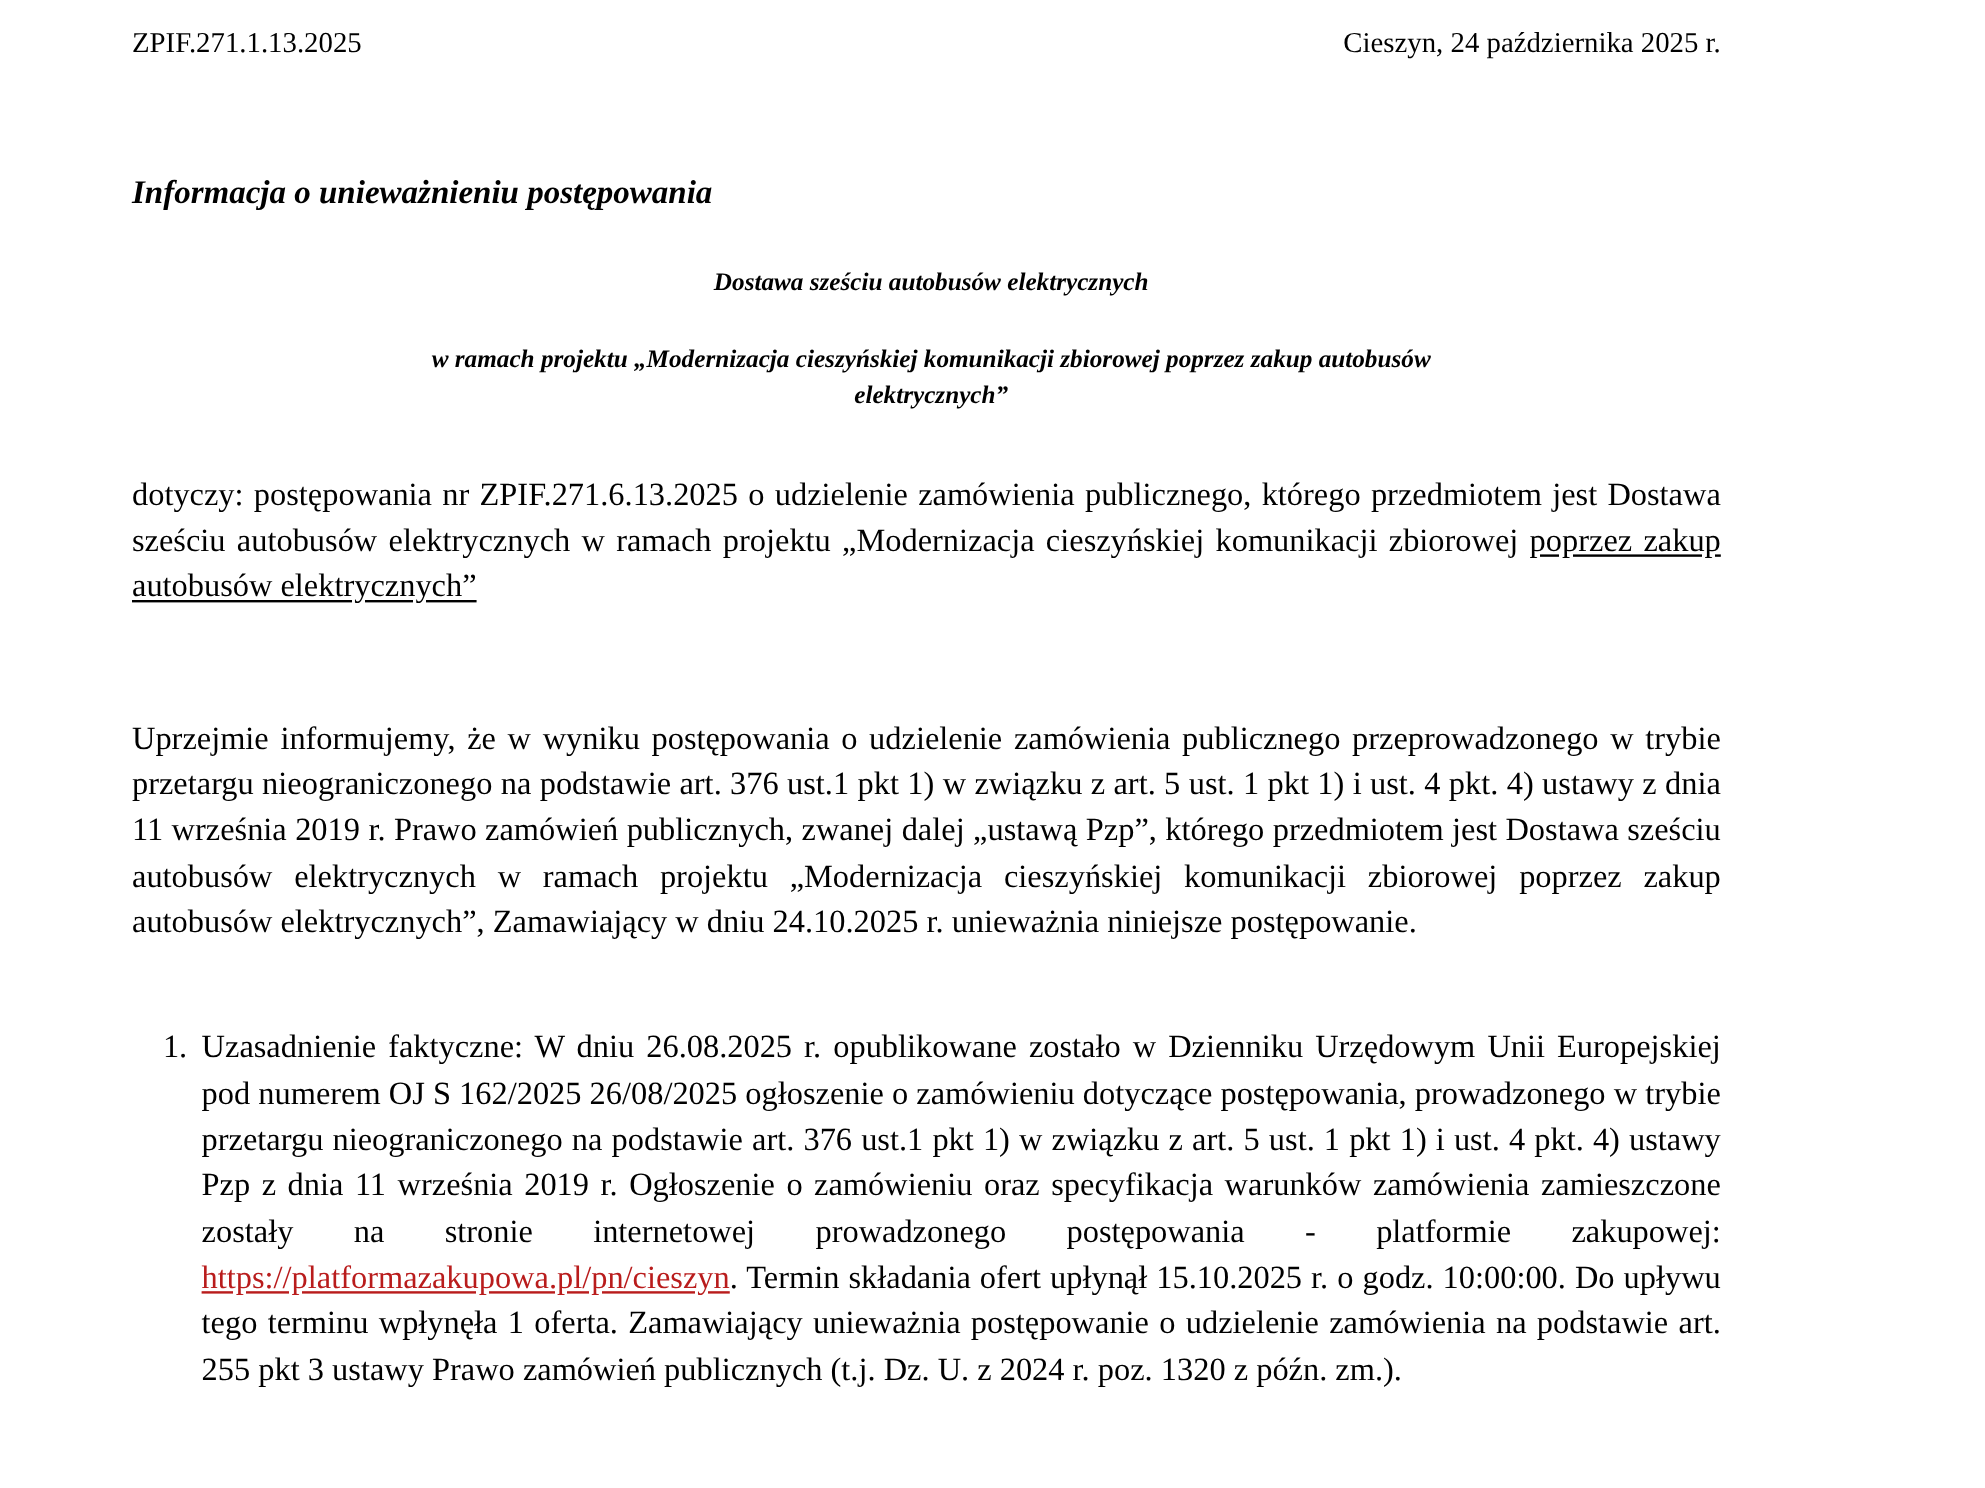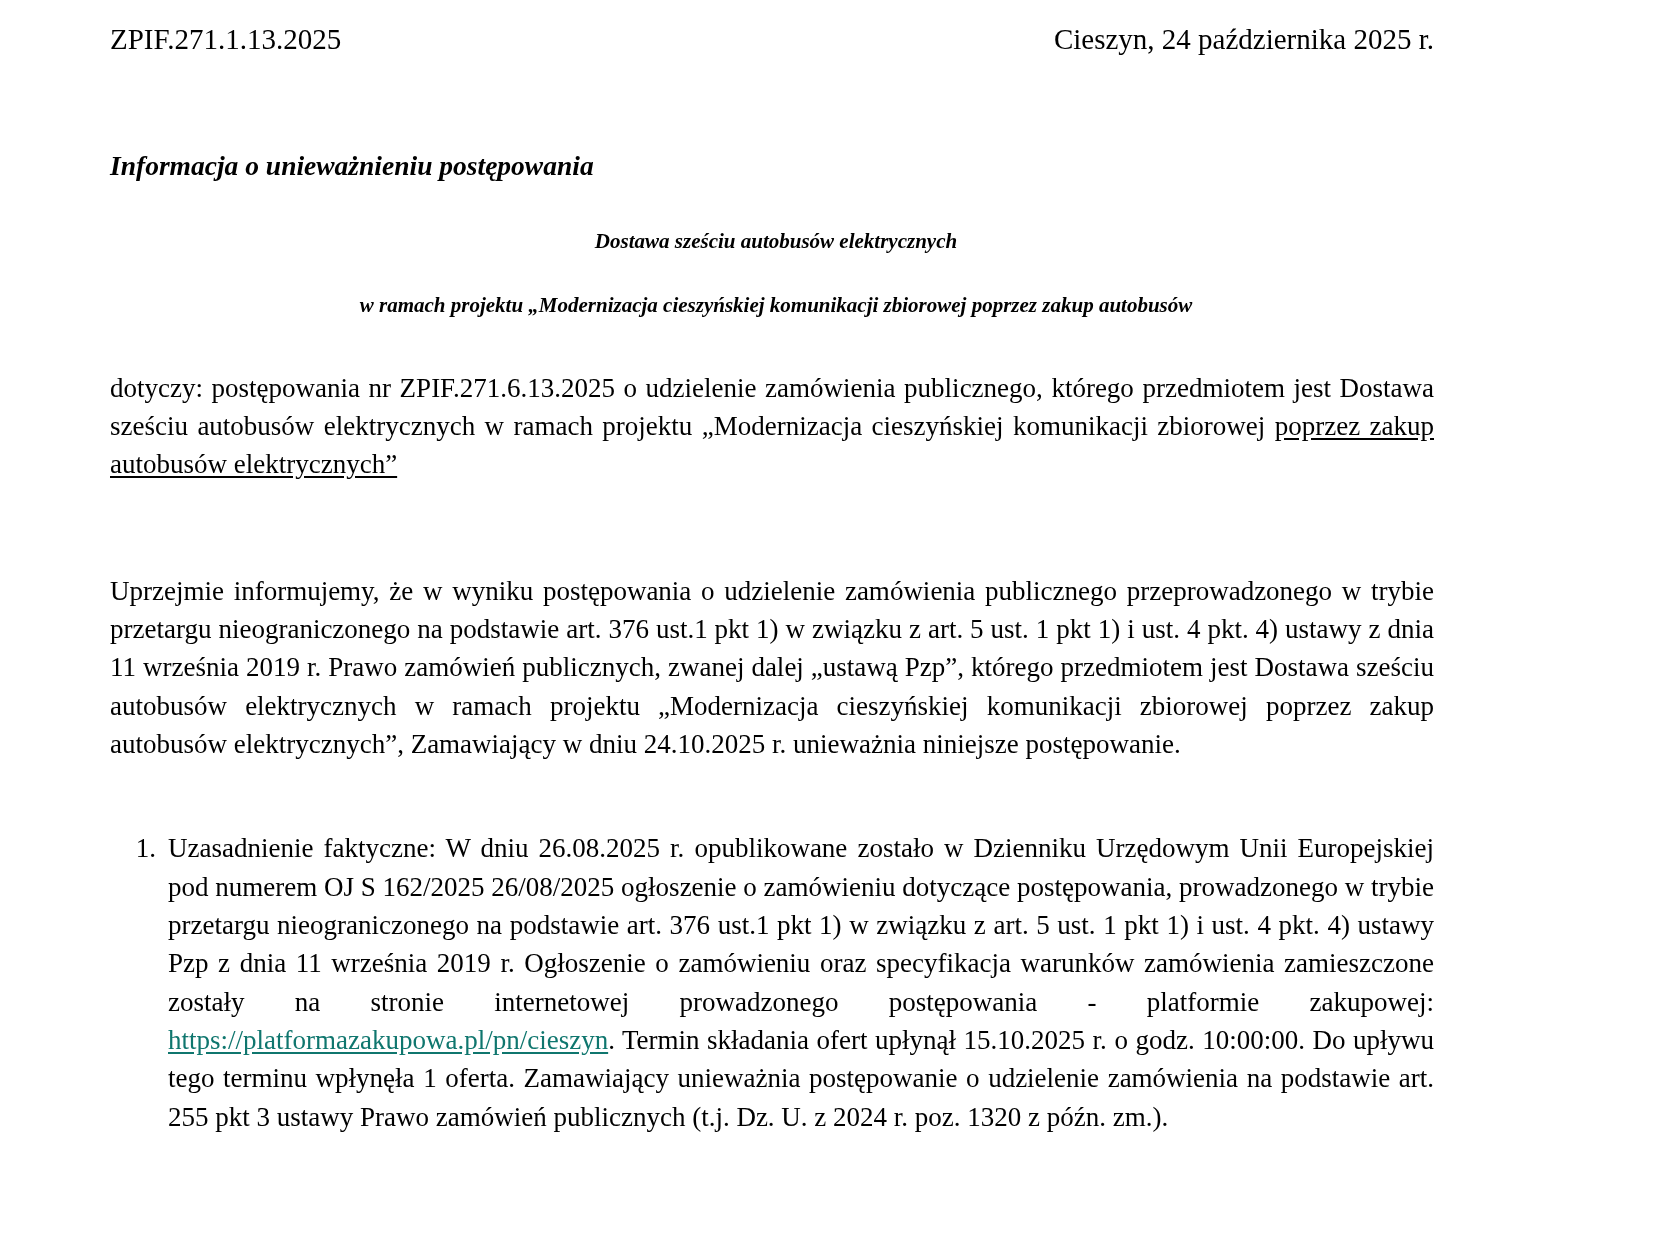--- a/index.html
+++ b/index.html
@@ -29,7 +29,7 @@
     display: flex;
     justify-content: space-between;
     align-items: flex-start;
-    font-size: 29px;
+    font-size: 24px;
     line-height: 1.2;
     margin: 0;
     padding-right: 30px;

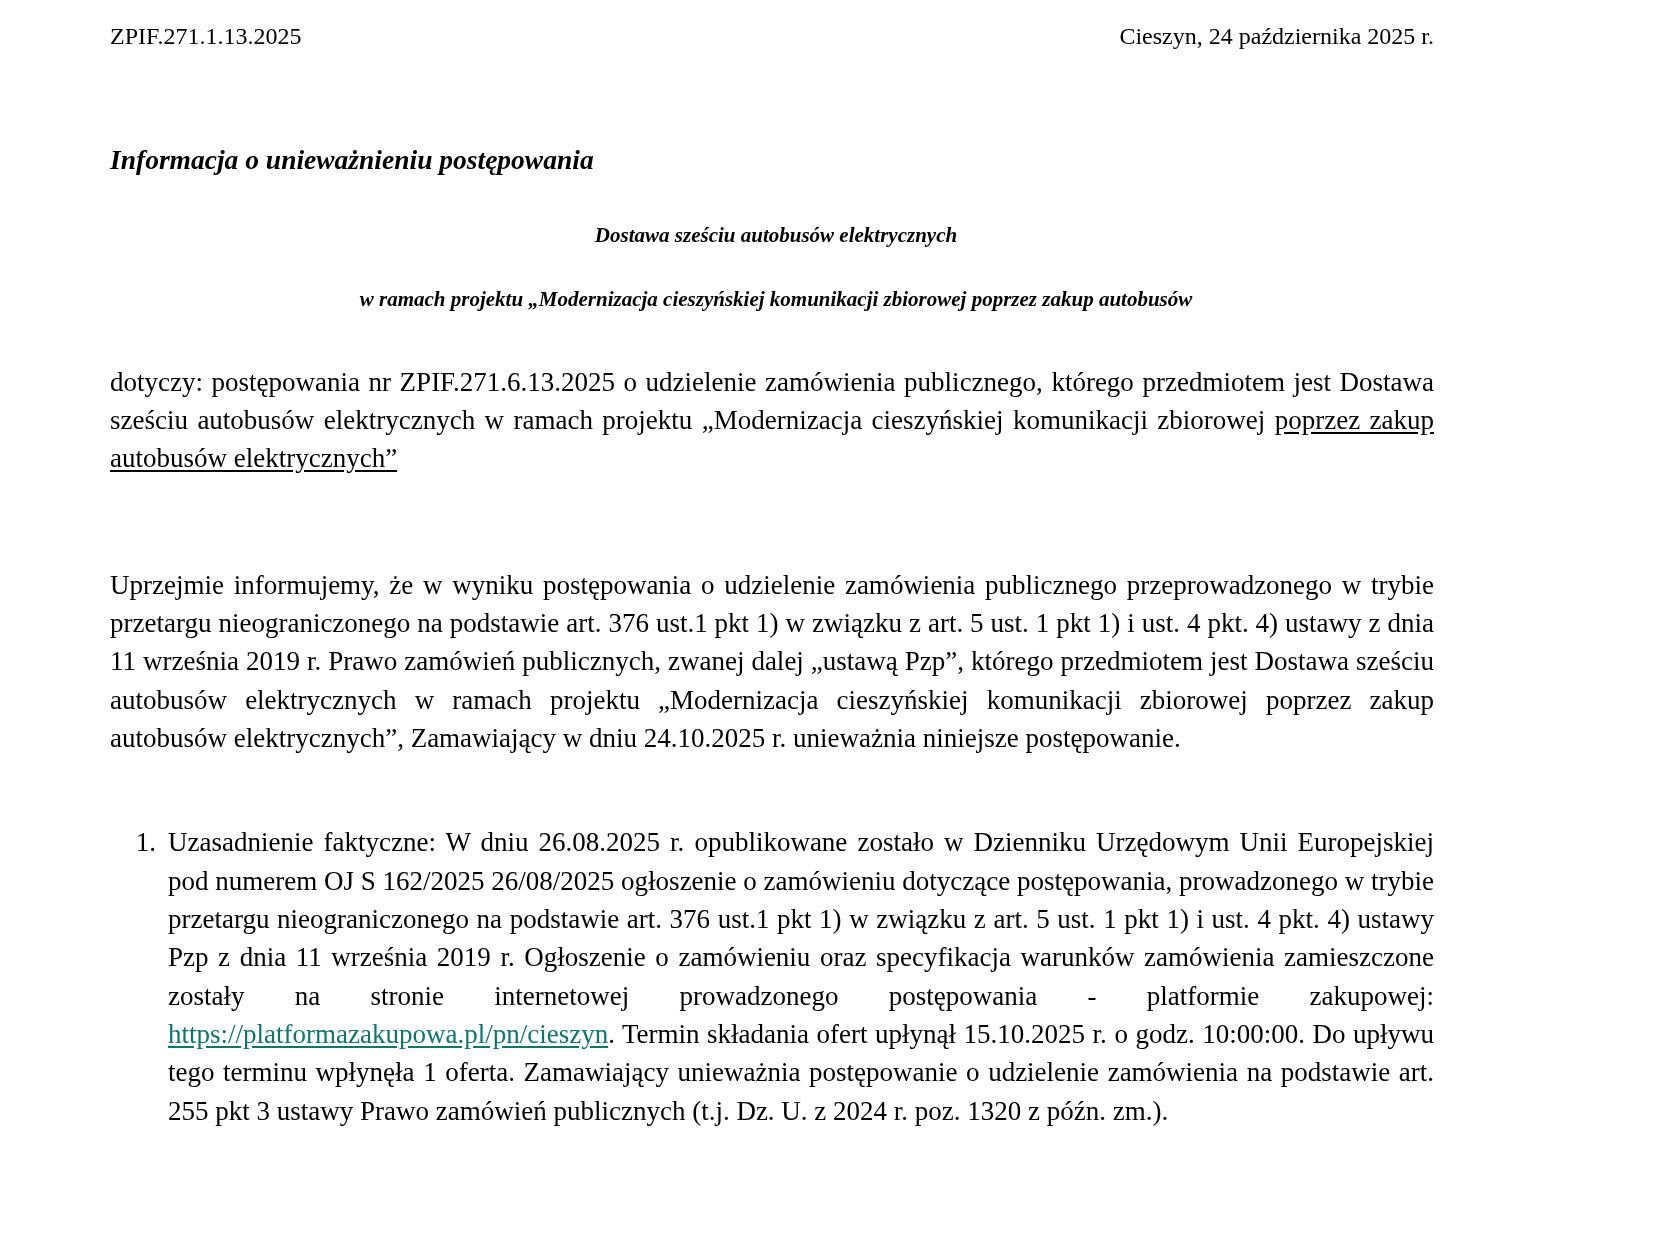--- a/index.html
+++ b/index.html
@@ -124,6 +124,7 @@
   <h2 class="title-sub">
     <span class="l1">Dostawa sześciu autobusów elektrycznych</span>
     <span class="l2">w ramach projektu „Modernizacja cieszyńskiej komunikacji zbiorowej poprzez zakup autobusów</span>
+    <span class="l3">elektrycznych”</span>
   </h2>
 
   <p class="para para-dotyczy">

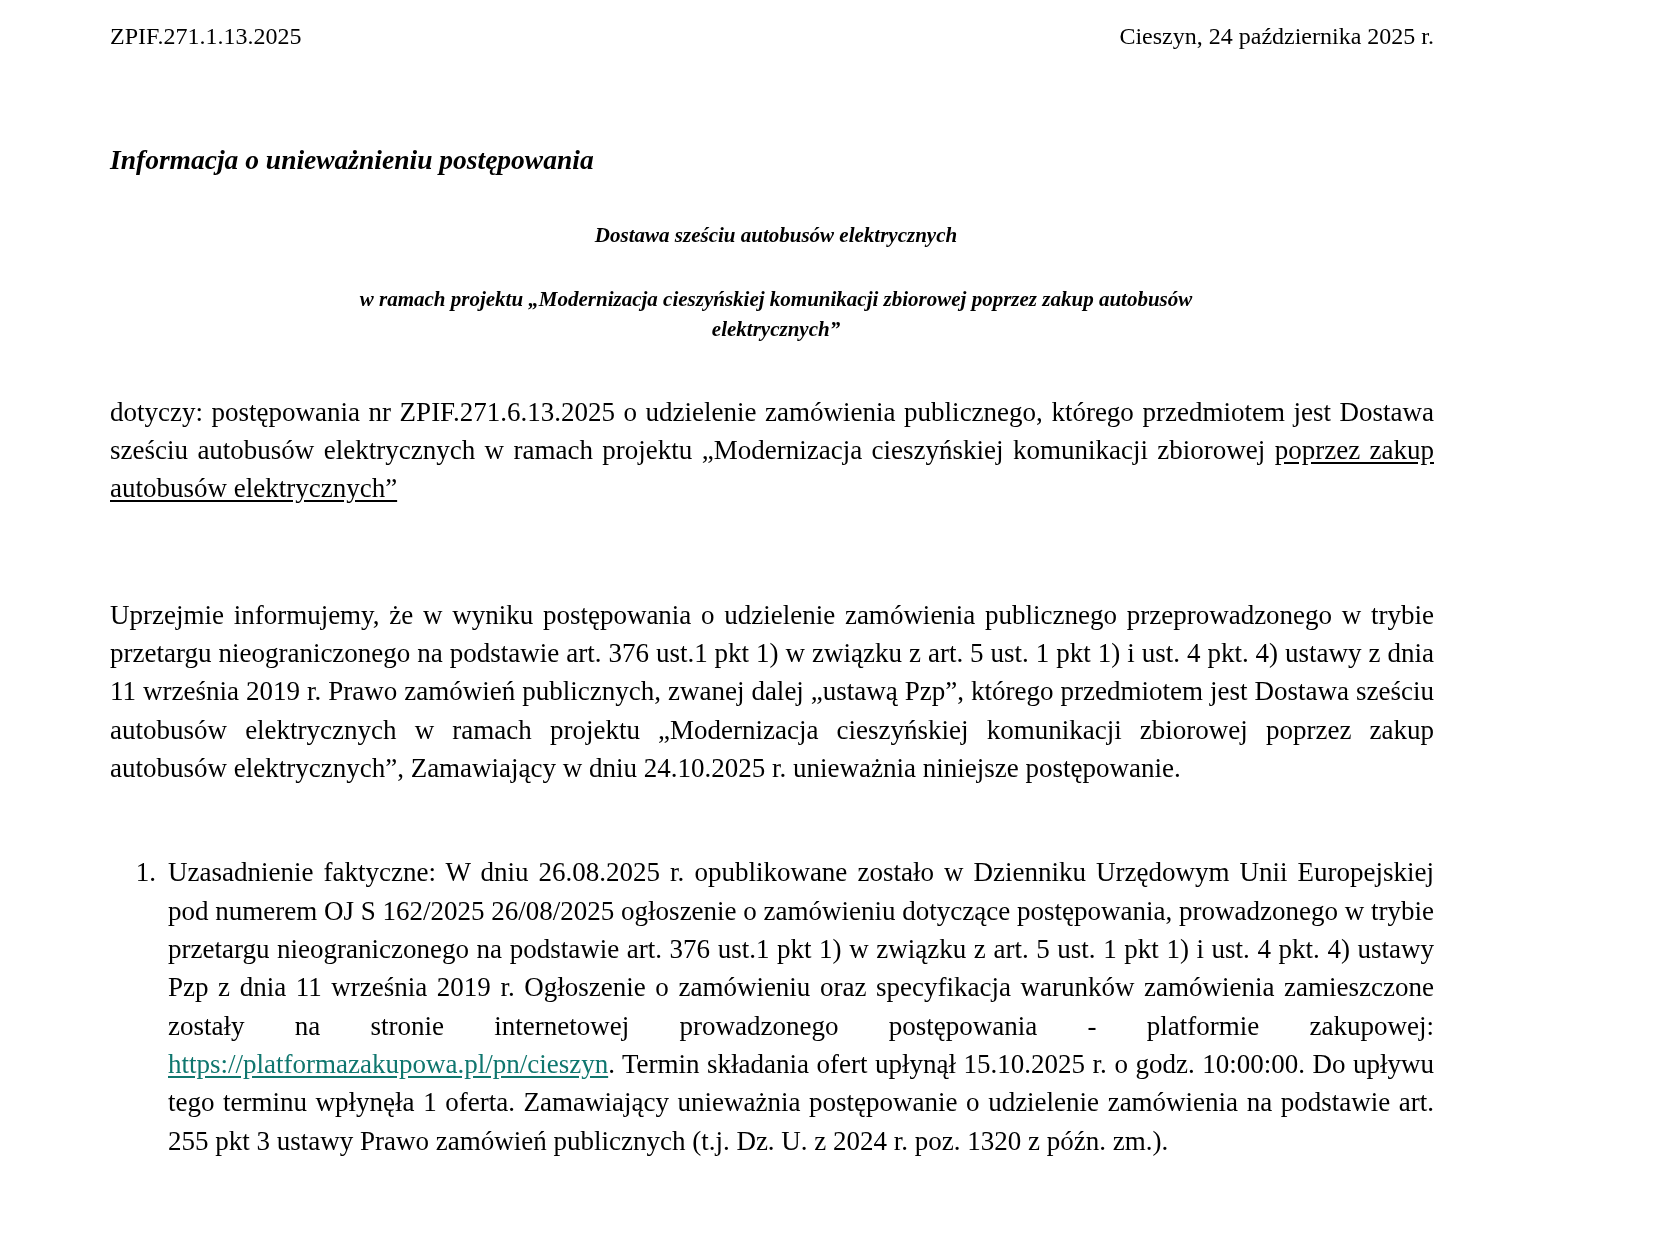--- a/index.html
+++ b/index.html
@@ -106,7 +106,7 @@
   .url-link {
     text-decoration: underline;
     text-underline-offset: 3px;
-    color: #0f766e;
+    color: #b91c1c;
   }
 </style>
 </head>

